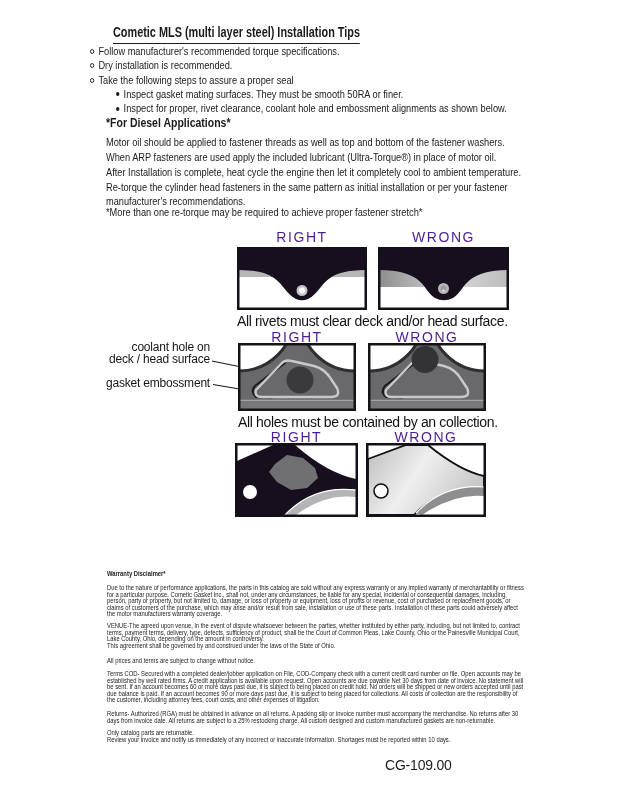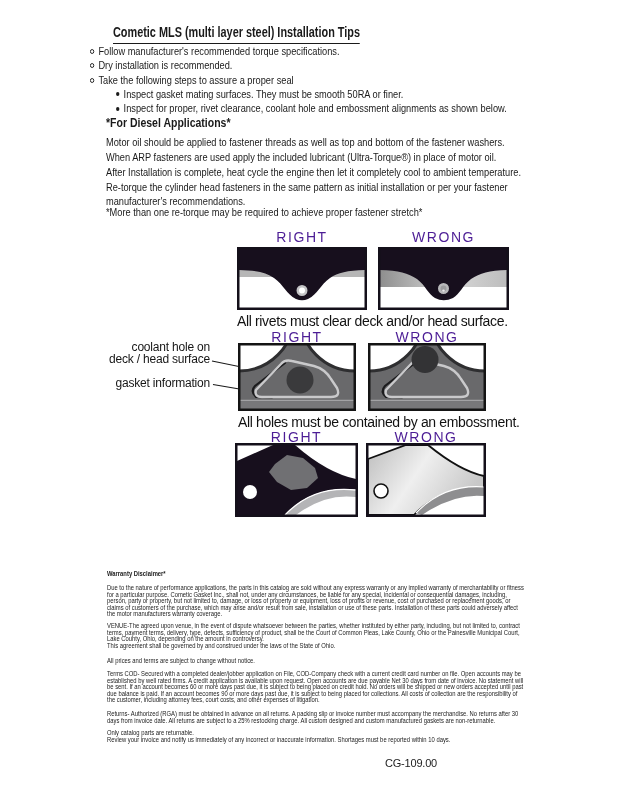--- a/index.html
+++ b/index.html
@@ -116,7 +116,7 @@
 
   <div class="abs anno pre" style="left:100px;top:342px;width:110px;">coolant hole on
 deck / head surface</div>
-  <div class="abs anno" style="left:100px;top:378px;width:110px;">gasket information</div>
+  <div class="abs anno" style="left:100px;top:378px;width:110px;">gasket embossment</div>
 
   <svg class="abs" style="left:0;top:330px;pointer-events:none;" width="618" height="80" viewBox="0 0 618 80">
     <line x1="212" y1="31" x2="297" y2="48.5" stroke="#1a1a1a" stroke-width="1.1"></line>

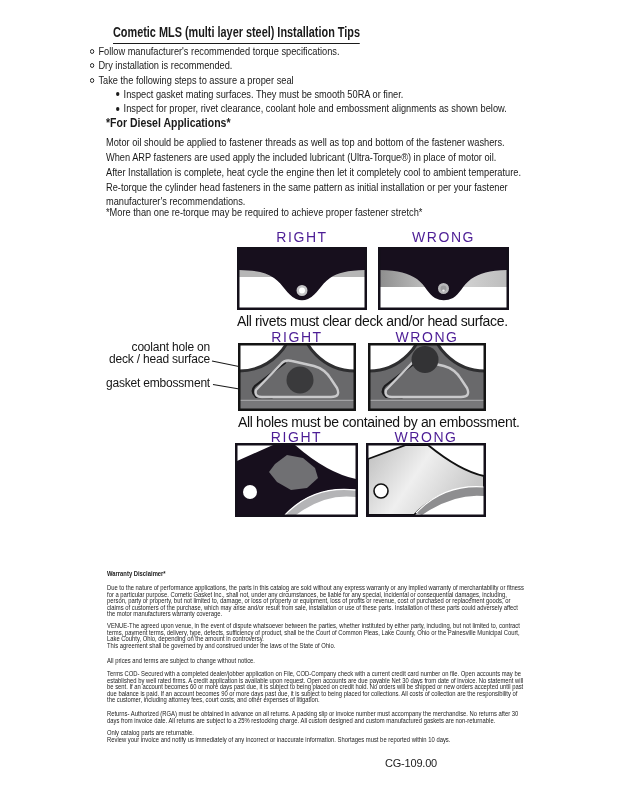--- a/index.html
+++ b/index.html
@@ -147,7 +147,7 @@
     <rect x="1.25" y="1.25" width="115.5" height="65.5" fill="none" stroke="#141414" stroke-width="2.5"></rect>
   </svg>
 
-  <div class="abs dg-caption" style="left:238px;top:414px;">All holes must be contained by an embossment.</div>
+  <div class="abs dg-caption" style="left:238px;top:414px;">All holes must be contained by an collection.</div>
 
   <div class="abs dg-header" style="left:235px;top:429px;width:123px;">RIGHT</div>
   <div class="abs dg-header" style="left:366px;top:429px;width:120px;">WRONG</div>

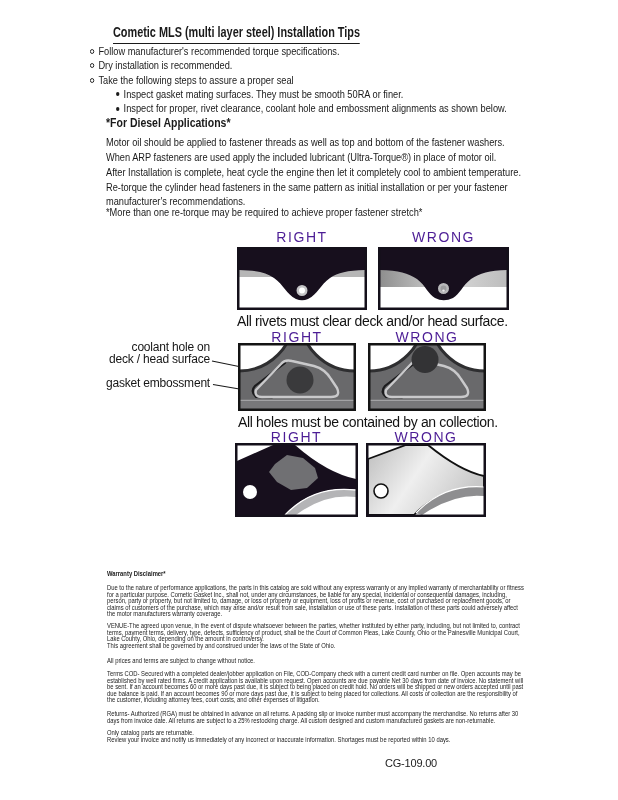--- a/index.html
+++ b/index.html
@@ -39,7 +39,7 @@
   .fp{font-size:6.5px;line-height:6.5px;width:465px;letter-spacing:0;
       transform:scaleX(0.9);transform-origin:0 0;color:#222;}
   .fp-h{font-weight:bold;}
-  .doc-code{left:385px;top:757px;font-size:11px;letter-spacing:-0.2px;color:#1c1c1c;}
+  .doc-code{left:385px;top:757px;font-size:14px;letter-spacing:-0.2px;color:#1c1c1c;}
 </style>
 </head>
 <body>

